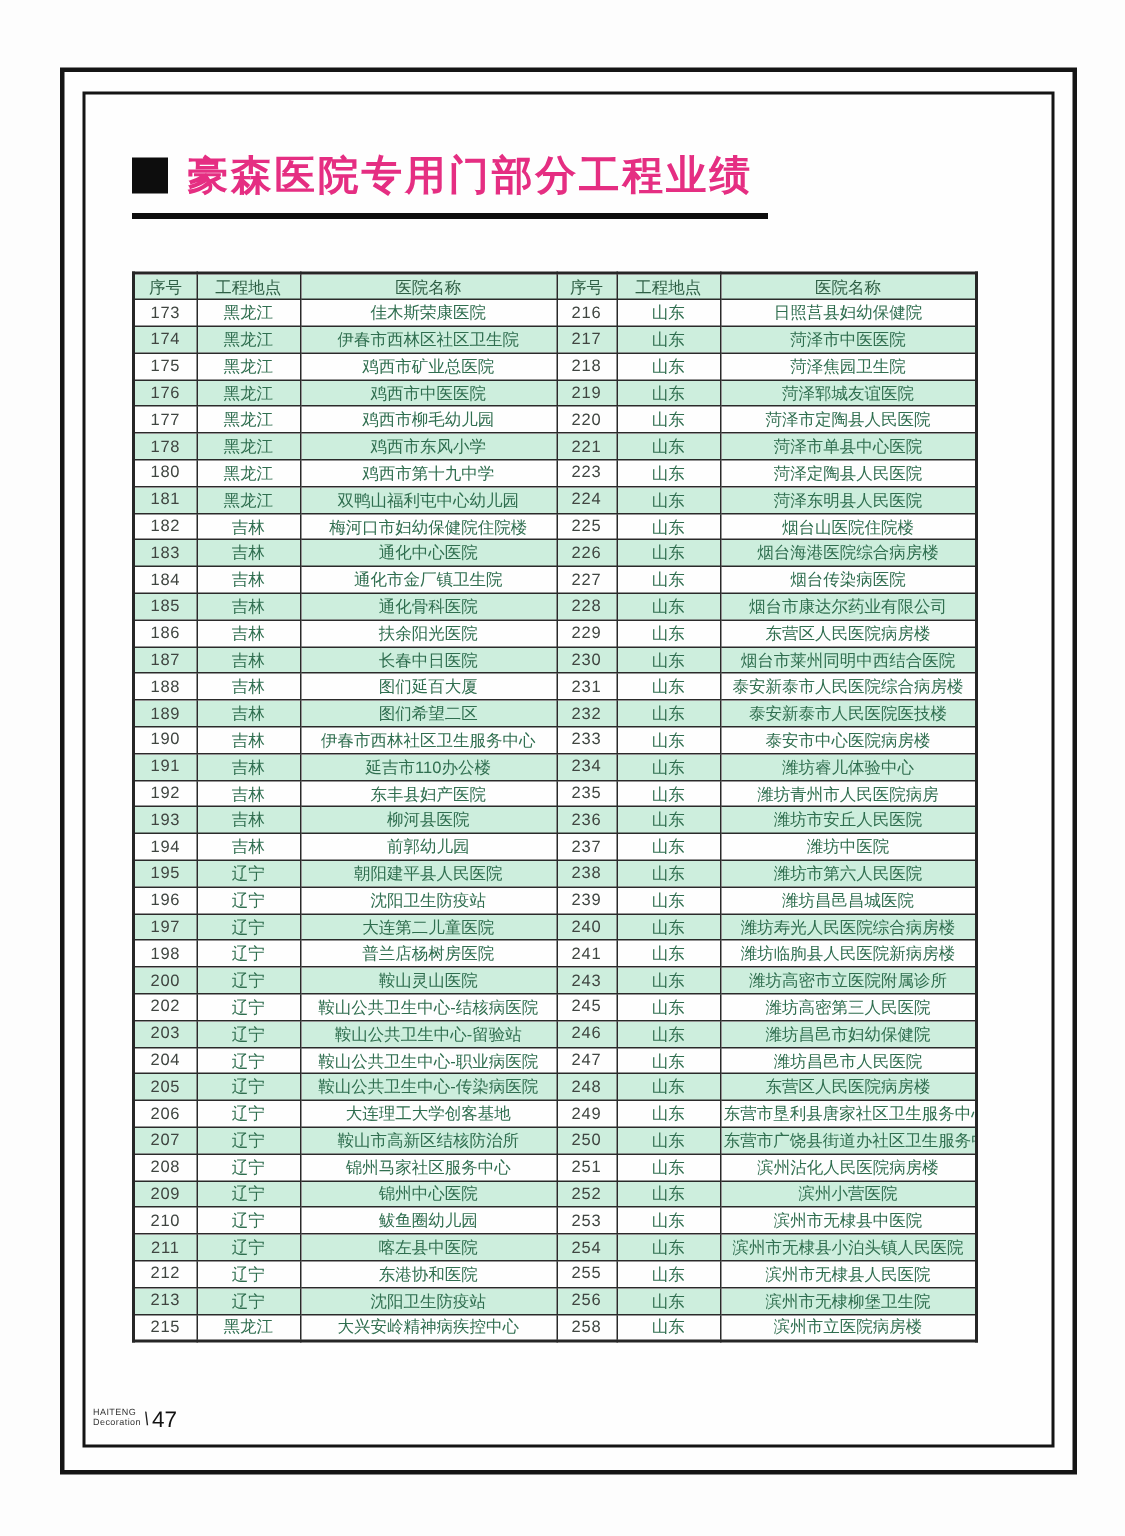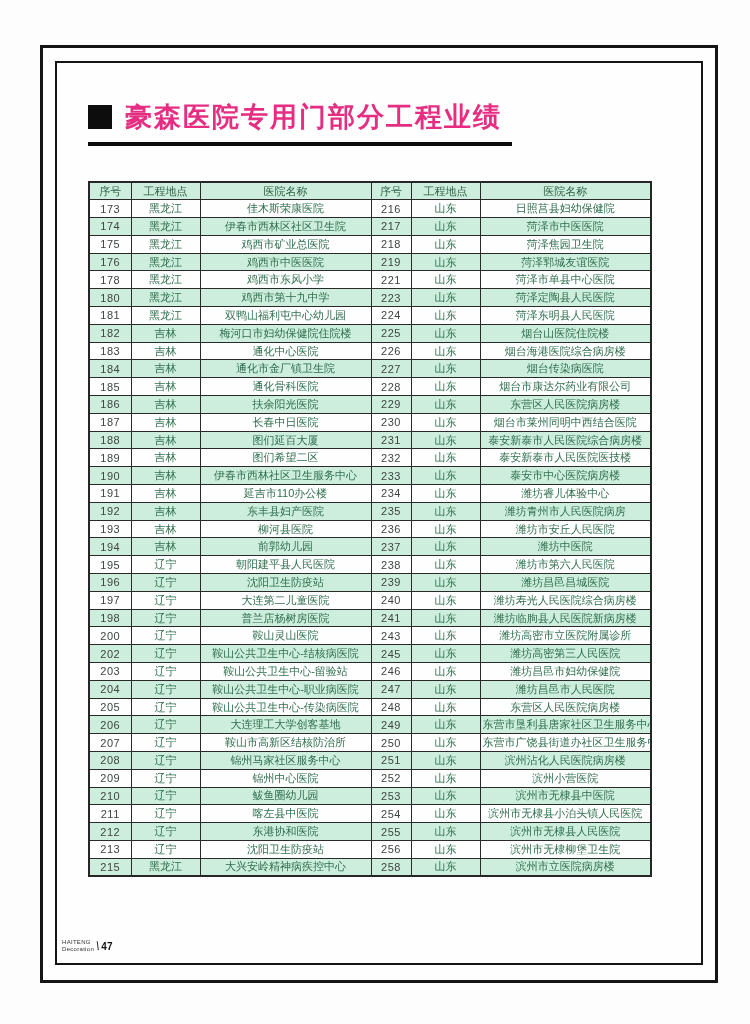--- a/index.html
+++ b/index.html
@@ -109,6 +109,14 @@
               <td>菏泽郓城友谊医院</td>
             </tr>
             <tr>
+              <td class="no">177</td>
+              <td>黑龙江</td>
+              <td>鸡西市柳毛幼儿园</td>
+              <td class="no">220</td>
+              <td>山东</td>
+              <td>菏泽市定陶县人民医院</td>
+            </tr>
+            <tr>
               <td class="no">178</td>
               <td>黑龙江</td>
               <td>鸡西市东风小学</td>

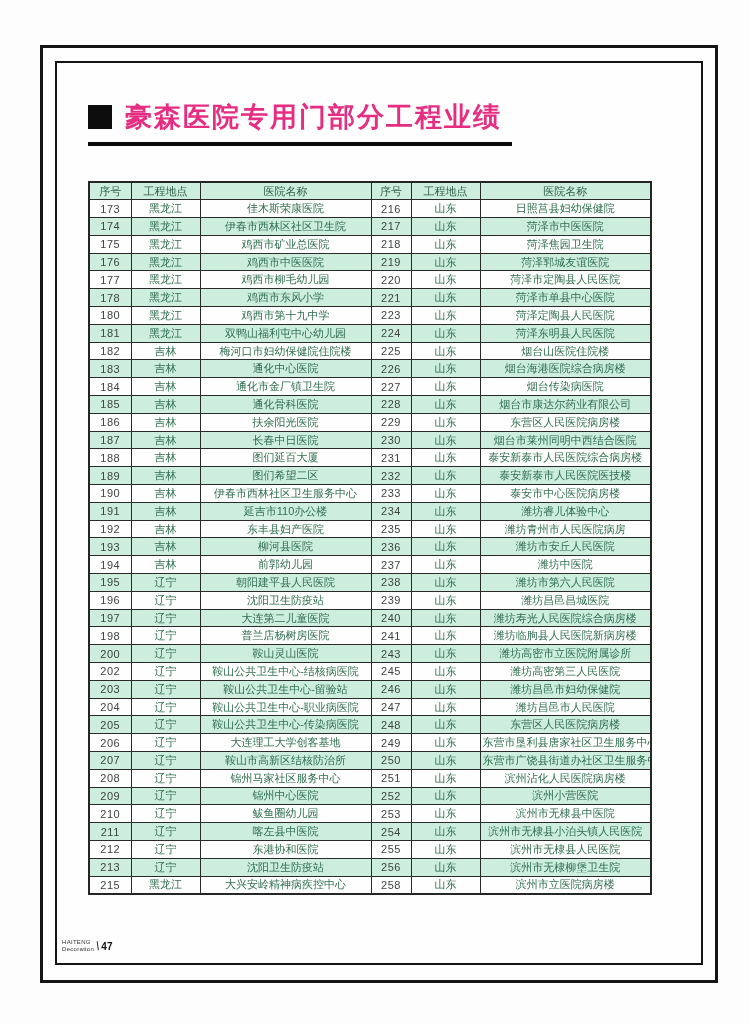--- a/index.html
+++ b/index.html
@@ -42,7 +42,7 @@
   .brand { display:flex; flex-direction:column; font-size:6px; line-height:7px;
            color:#333; letter-spacing:0.3px; }
   .brand-slash { font-size:12px; color:#222; transform:rotate(8deg); }
-  .page-number { font-size:10px; font-weight:bold; color:#111; line-height:13px; }
+  .page-number { font-size:15px; font-weight:normal; color:#111; line-height:13px; }
 </style>
 </head>
 <body>

